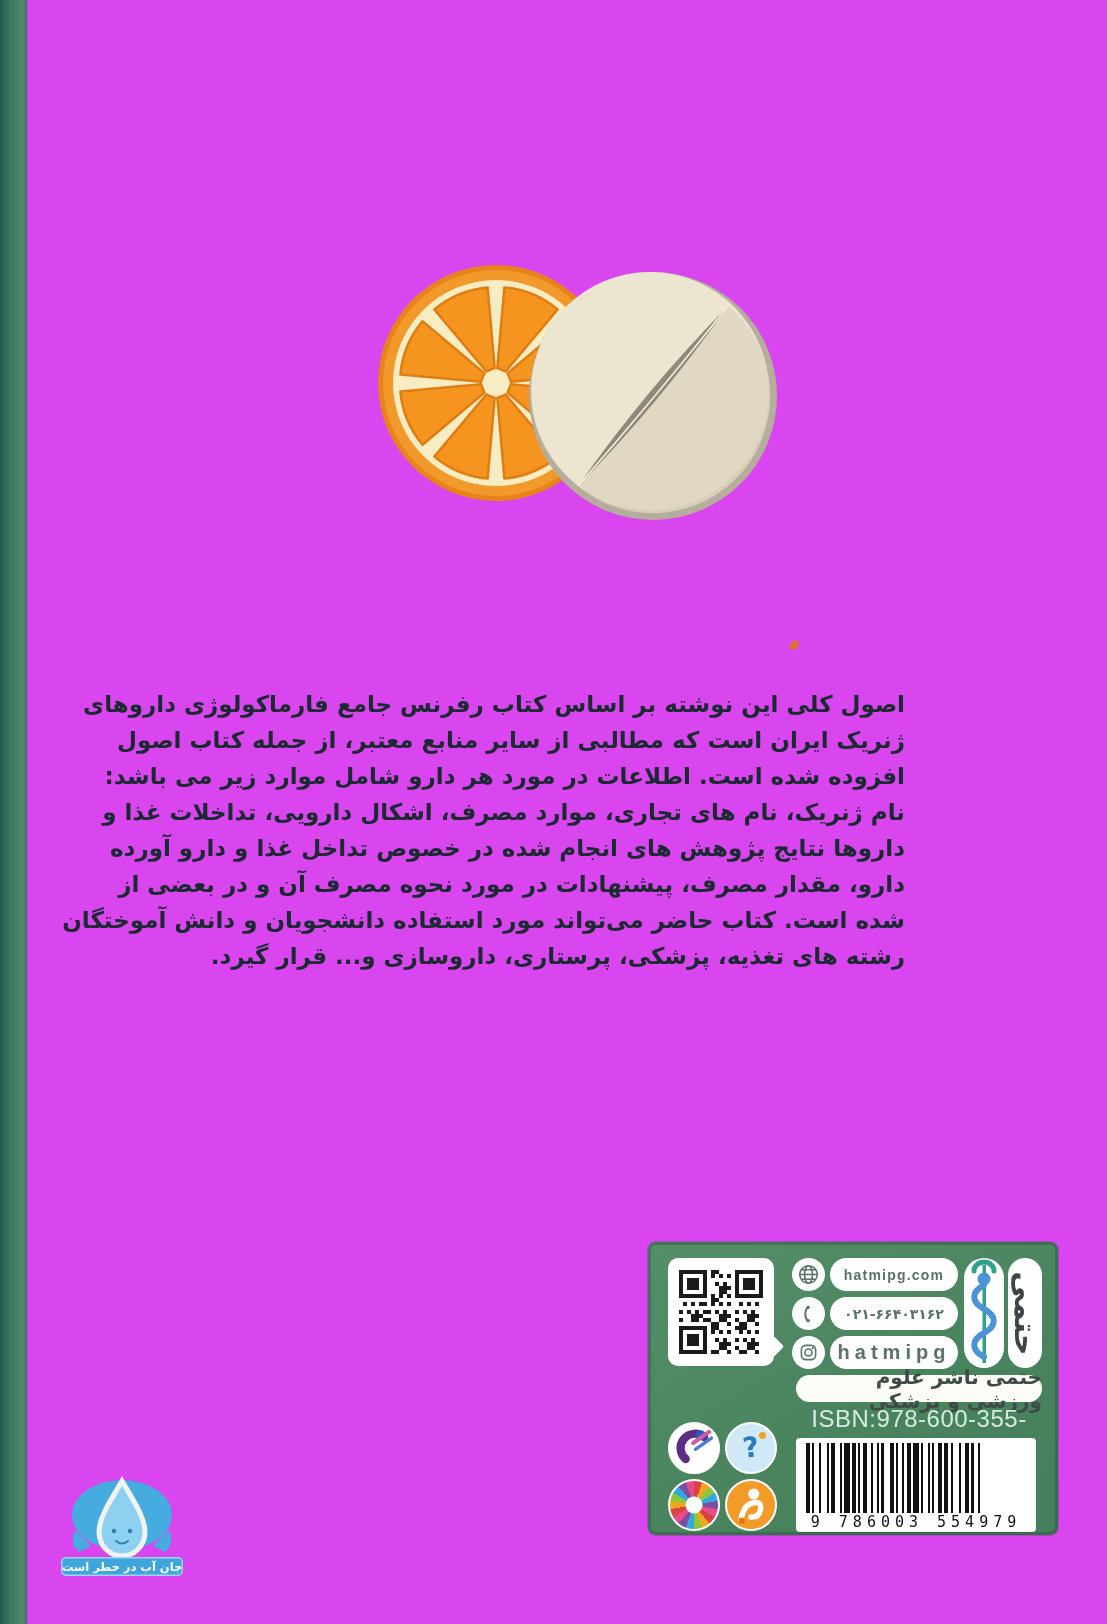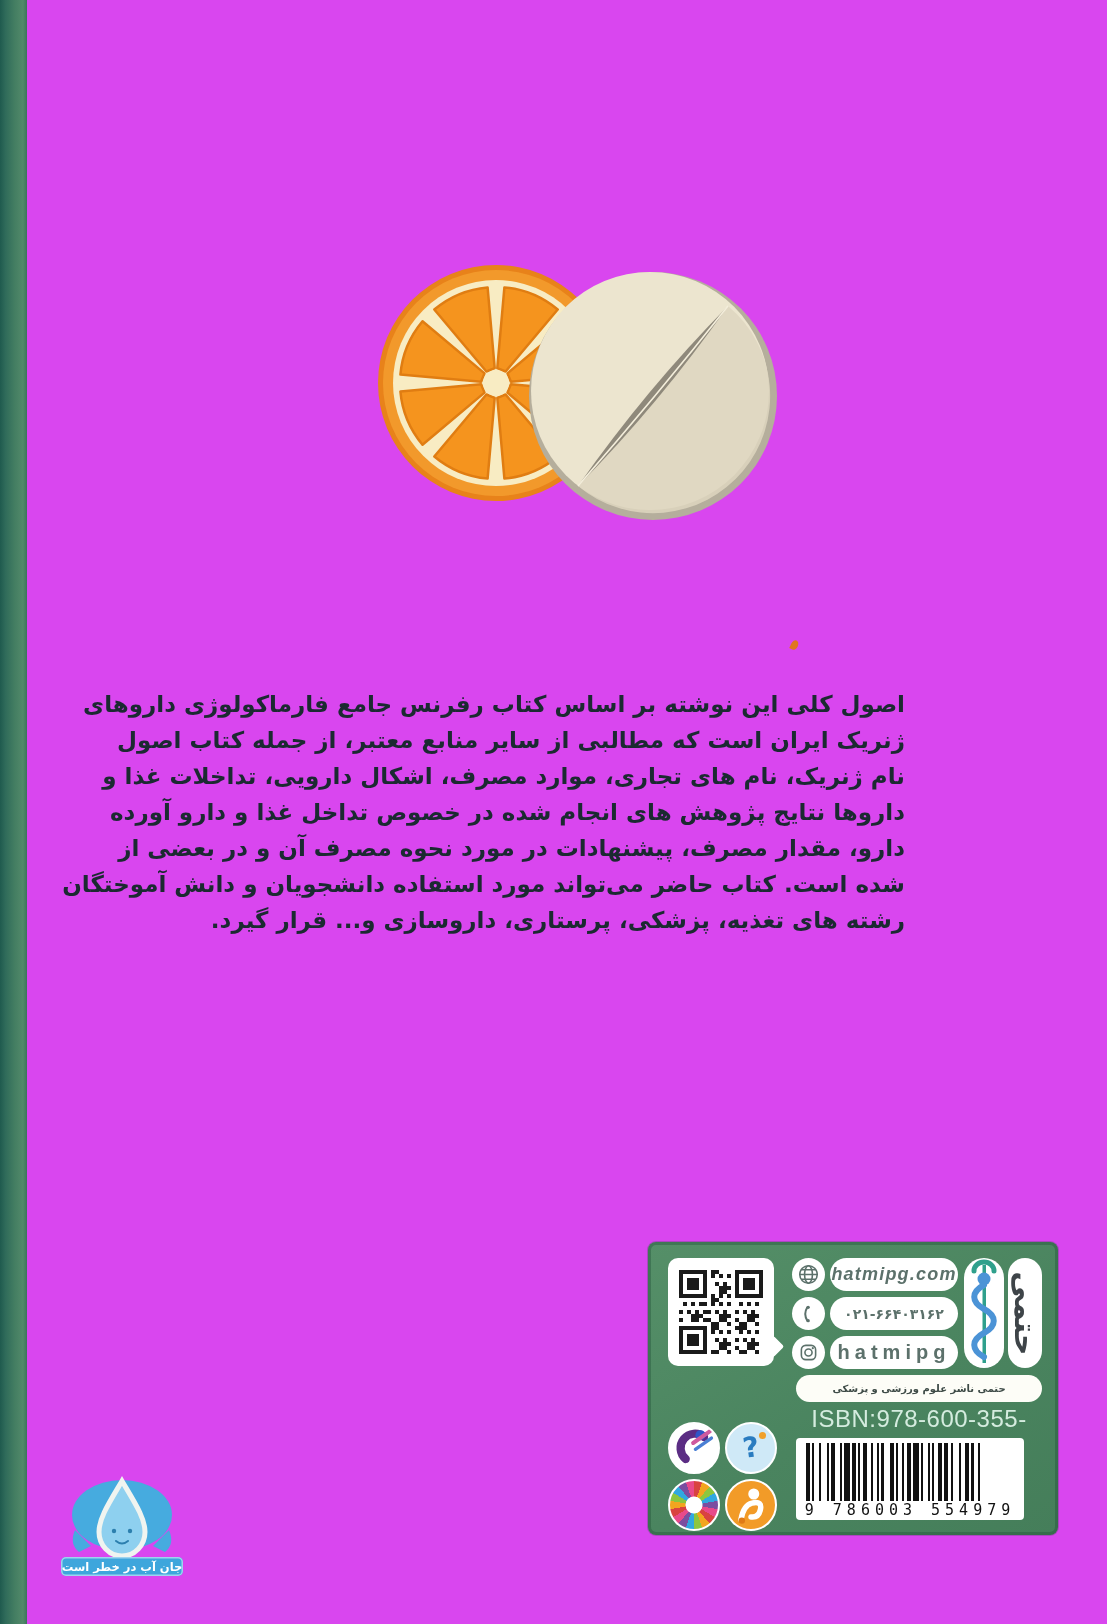--- a/index.html
+++ b/index.html
@@ -108,6 +108,7 @@
   <div class="description">
     <div class="line">اصول کلی این نوشته بر اساس کتاب رفرنس جامع فارماکولوژی داروهای</div>
     <div class="line">ژنریک ایران است که مطالبی از سایر منابع معتبر، از جمله کتاب اصول</div>
+    <div class="line">افزوده شده است. اطلاعات در مورد هر دارو شامل موارد زیر می باشد:</div>
     <div class="line">نام ژنریک، نام های تجاری، موارد مصرف، اشکال دارویی، تداخلات غذا و</div>
     <div class="line">داروها نتایج پژوهش های انجام شده در خصوص تداخل غذا و دارو آورده</div>
     <div class="line">دارو، مقدار مصرف، پیشنهادات در مورد نحوه مصرف آن و در بعضی از</div>

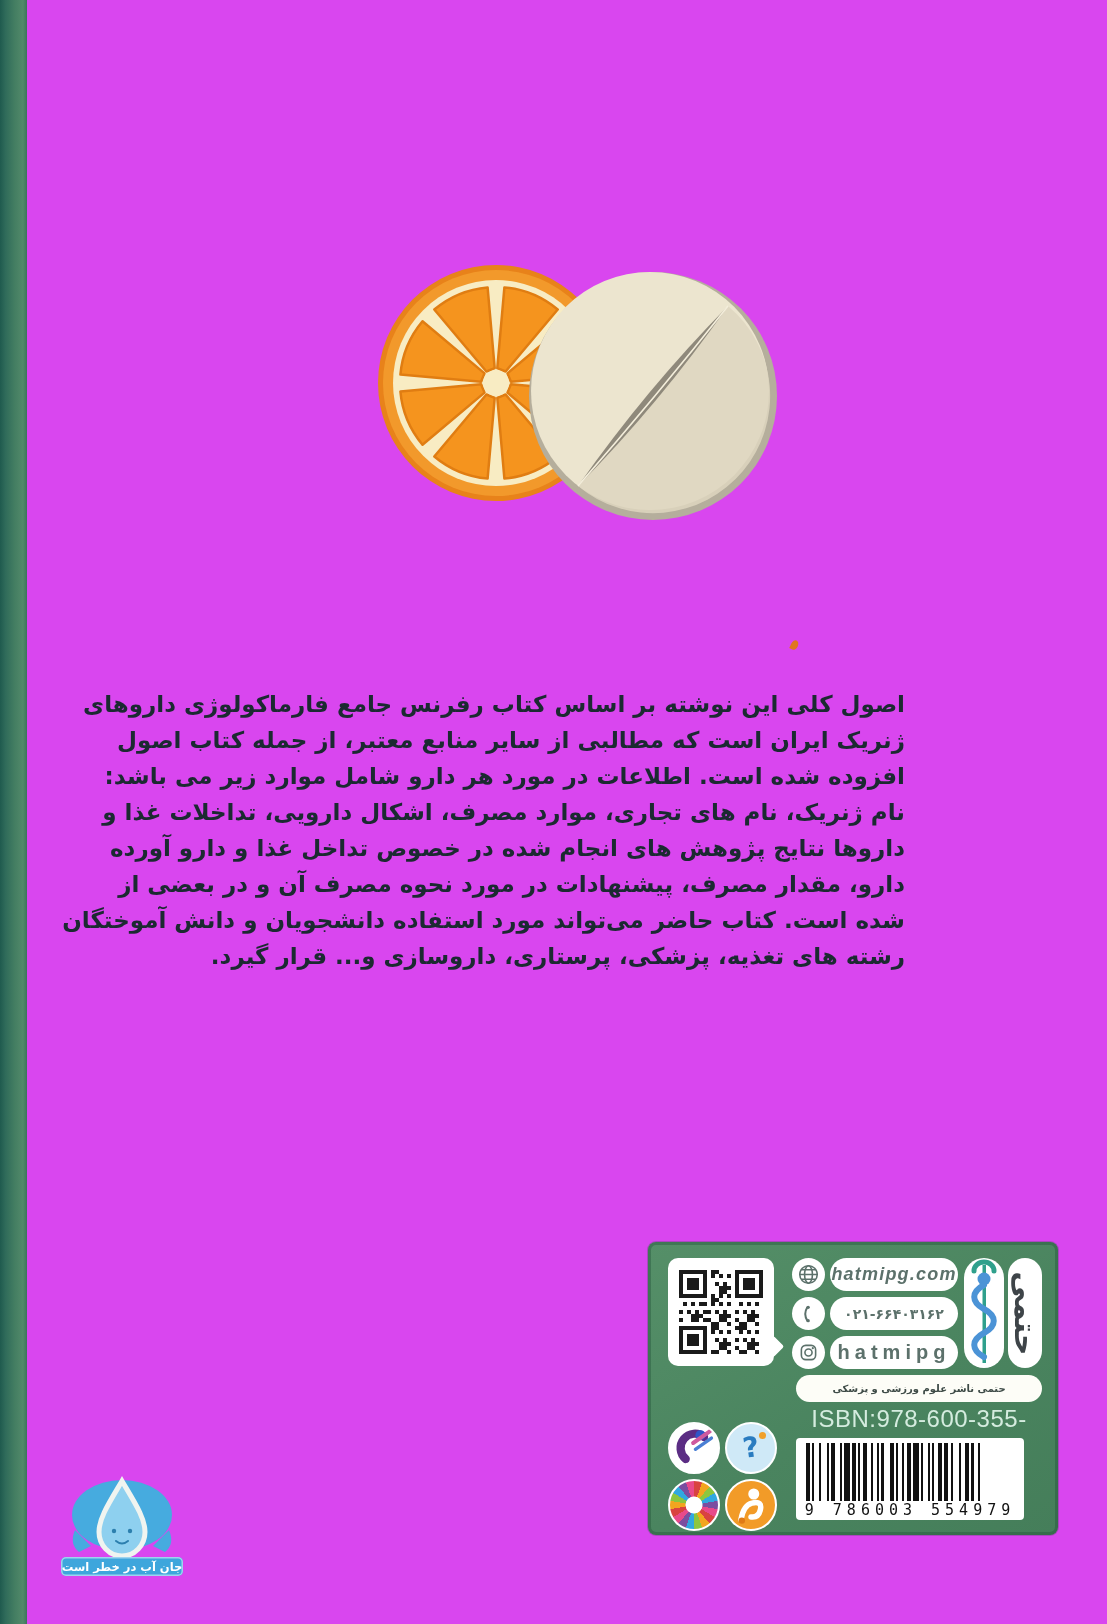--- a/index.html
+++ b/index.html
@@ -31,7 +31,7 @@
                display:flex;align-items:center;justify-content:center;}
   .contact-pill{flex:1;background:#fff;border-radius:17px;display:flex;align-items:center;justify-content:center;
                 color:#5c716b;font-weight:bold;}
-  .site-text{font-family:"Liberation Sans",sans-serif;font-size:18px;letter-spacing:1.2px;font-style:italic;}
+  .site-text{font-family:"Liberation Sans",sans-serif;font-size:14px;letter-spacing:1.2px;}
   .phone-text{font-size:14px;letter-spacing:2px;direction:ltr;}
   .insta-text{font-family:"Liberation Sans",sans-serif;font-size:20px;letter-spacing:5px;}
   .cad-card{position:absolute;left:316px;top:16px;width:40px;height:110px;background:#fff;border-radius:20px;

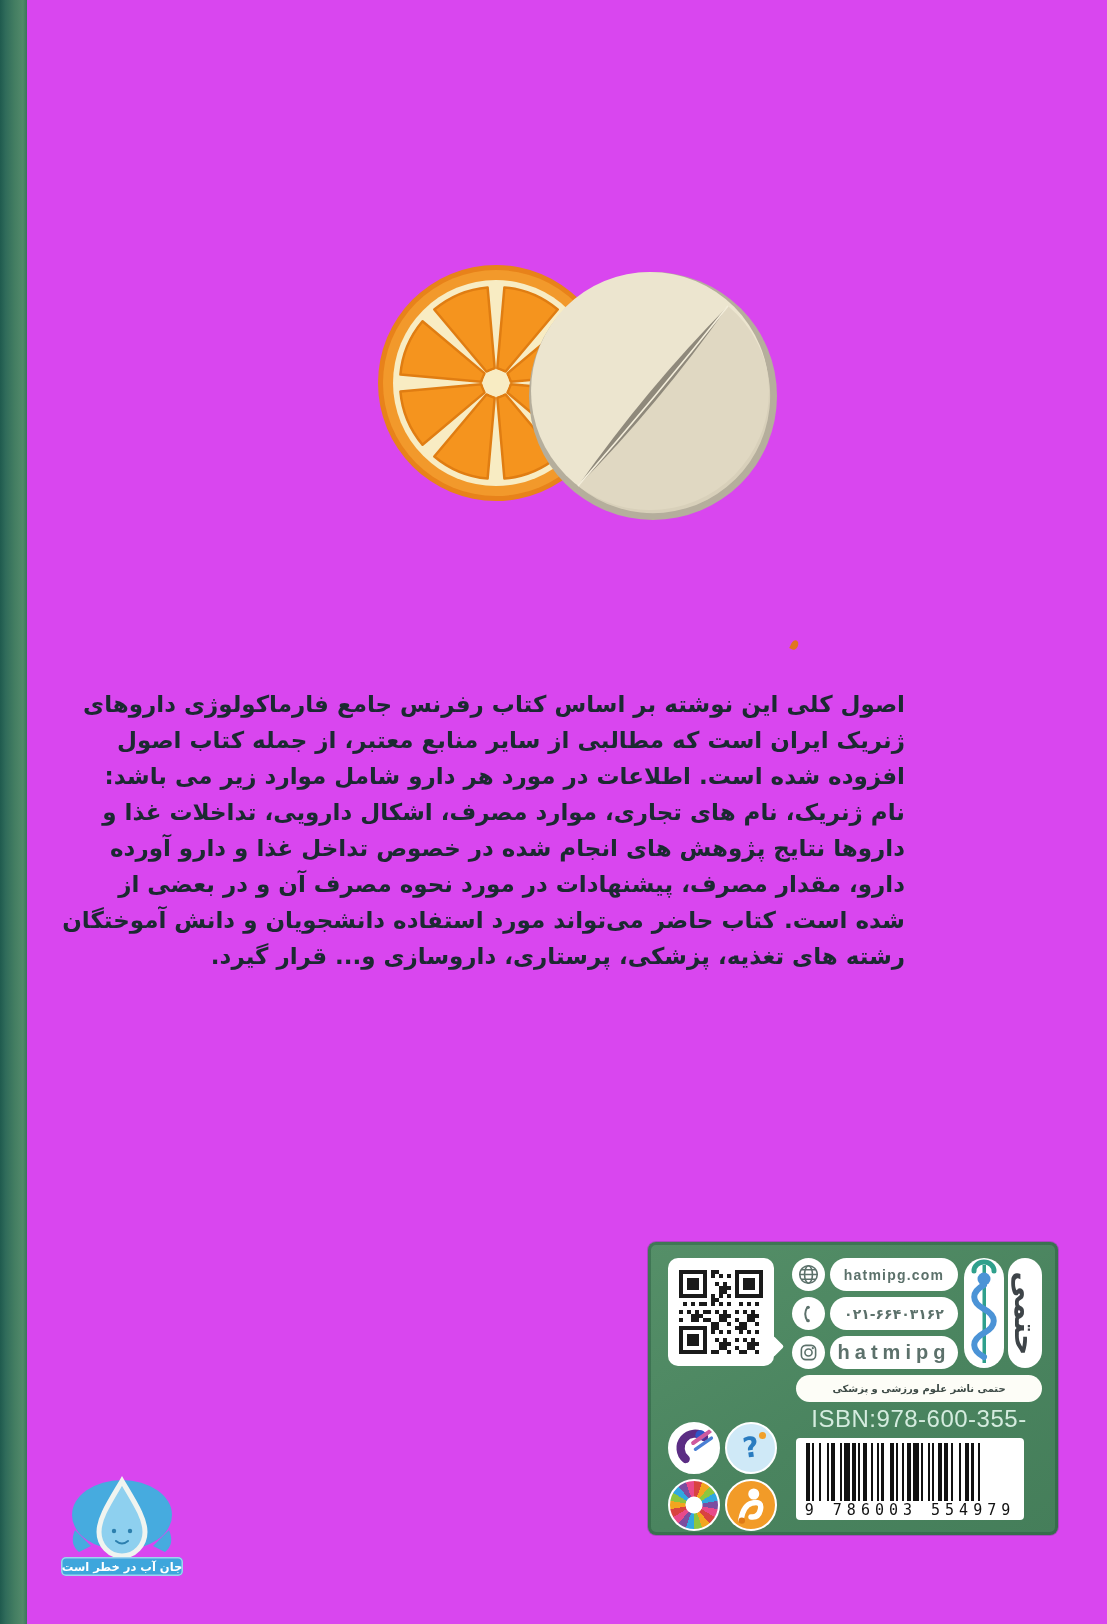--- a/index.html
+++ b/index.html
@@ -41,7 +41,7 @@
   .hatmi-word{transform:rotate(90deg);font-size:30px;font-weight:bold;color:#3e4448;white-space:nowrap;letter-spacing:2px;}
   .tagline-pill{position:absolute;left:148px;top:133px;width:246px;height:27px;background:#fdfdf7;border-radius:14px;
             display:flex;align-items:center;justify-content:center;direction:rtl;
-            color:#3e4b47;font-weight:bold;font-size:10px;}
+            color:#3e4b47;font-weight:bold;font-size:20px;}
   .isbn-line{position:absolute;left:148px;top:163px;width:246px;text-align:center;
             font-family:"Liberation Sans",sans-serif;font-size:24px;color:#d5ecdf;letter-spacing:.5px;}
   .barcode-card{position:absolute;left:148px;top:196px;width:228px;height:82px;background:#fff;border-radius:4px;

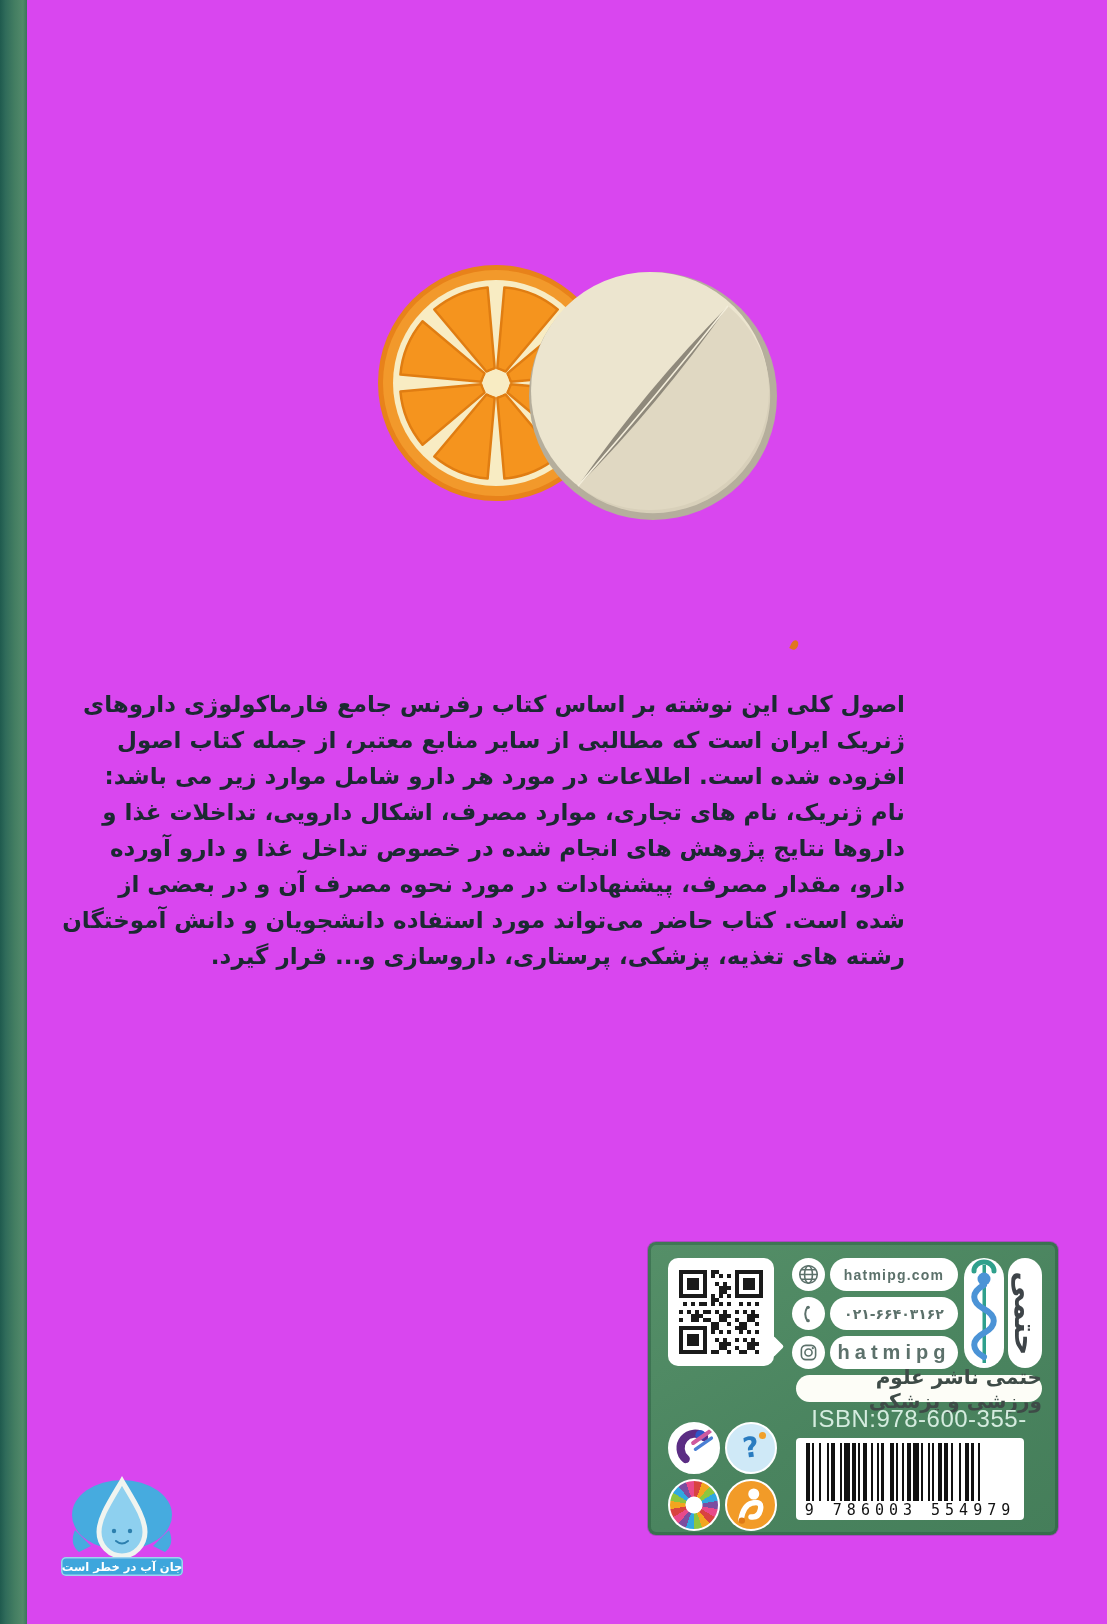--- a/index.html
+++ b/index.html
@@ -45,7 +45,7 @@
   .isbn-line{position:absolute;left:148px;top:163px;width:246px;text-align:center;
             font-family:"Liberation Sans",sans-serif;font-size:24px;color:#d5ecdf;letter-spacing:.5px;}
   .barcode-card{position:absolute;left:148px;top:196px;width:228px;height:82px;background:#fff;border-radius:4px;
-            padding:0;overflow:hidden;}
+            padding:6px;overflow:hidden;}
   .bars{position:absolute;left:10px;right:10px;top:5px;bottom:4px;display:flex;align-items:stretch;}
   .bars div{height:100%;}
   .barcode-digits{position:absolute;left:50%;bottom:1px;transform:translateX(-50%);background:#fff;

